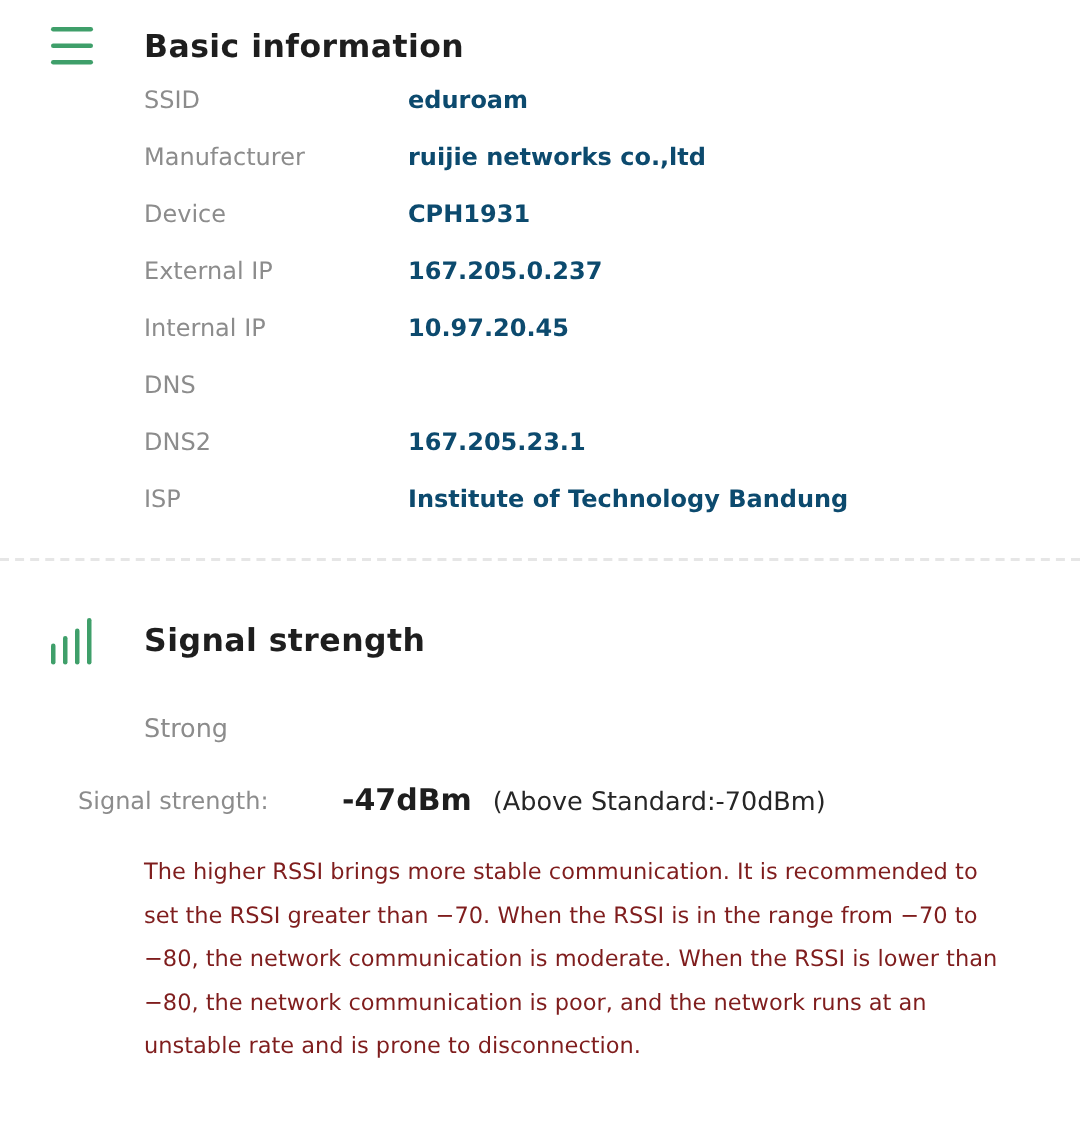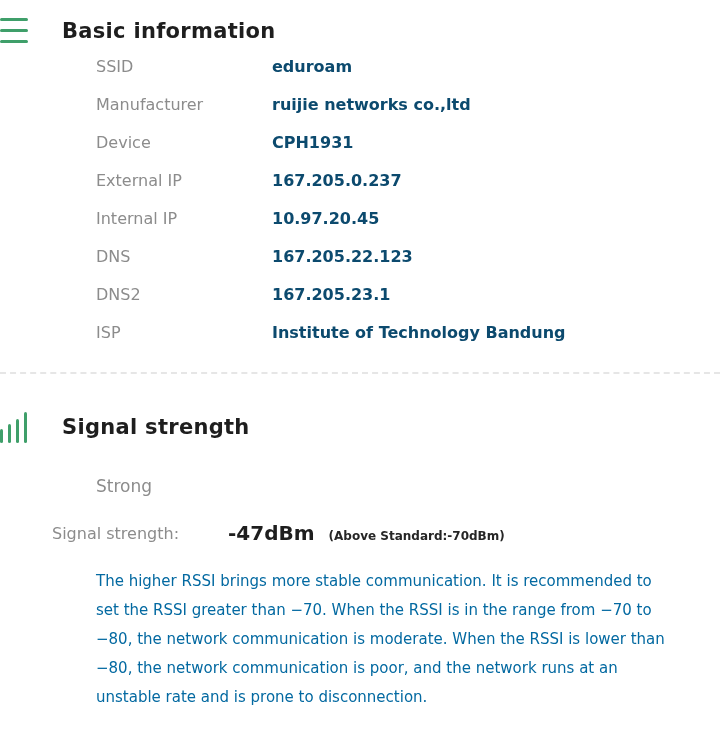--- a/index.html
+++ b/index.html
@@ -14,6 +14,7 @@
   .section-header {
     display: flex;
     align-items: center;
+    padding-left: 34px;
   }
   .section-header.first { padding-top: 18px; }
   .menu-icon {

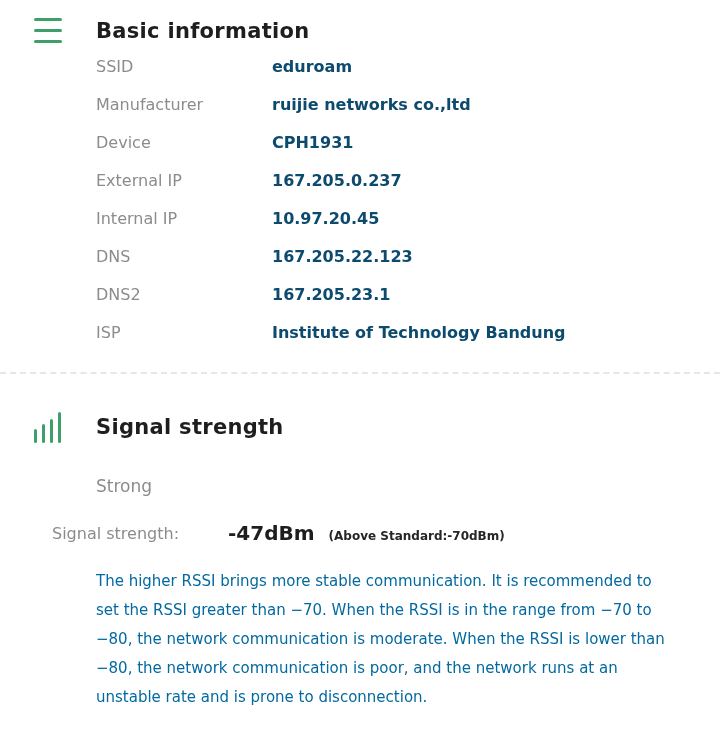--- a/index.html
+++ b/index.html
@@ -146,7 +146,6 @@
   </div>
   <div class="info-row">
     <div class="info-label">DNS</div>
-    <div class="info-value">167.205.22.123</div>
   </div>
   <div class="info-row">
     <div class="info-label">DNS2</div>

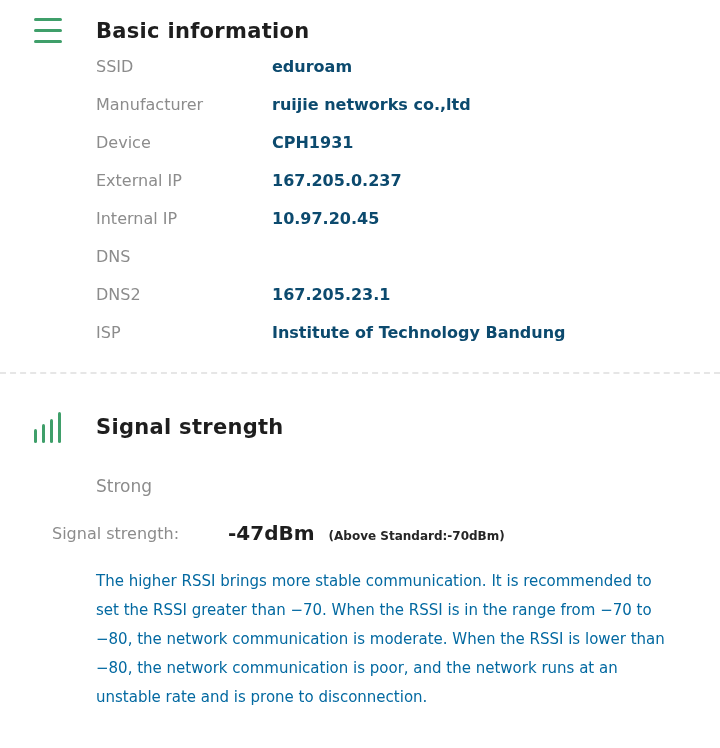--- a/index.html
+++ b/index.html
@@ -98,8 +98,8 @@
     color: #1e1e1e;
   }
   .signal-standard {
-    font-size: 12px;
-    font-weight: 700;
+    font-size: 17px;
+    font-weight: 400;
     color: #262626;
   }
   .description {

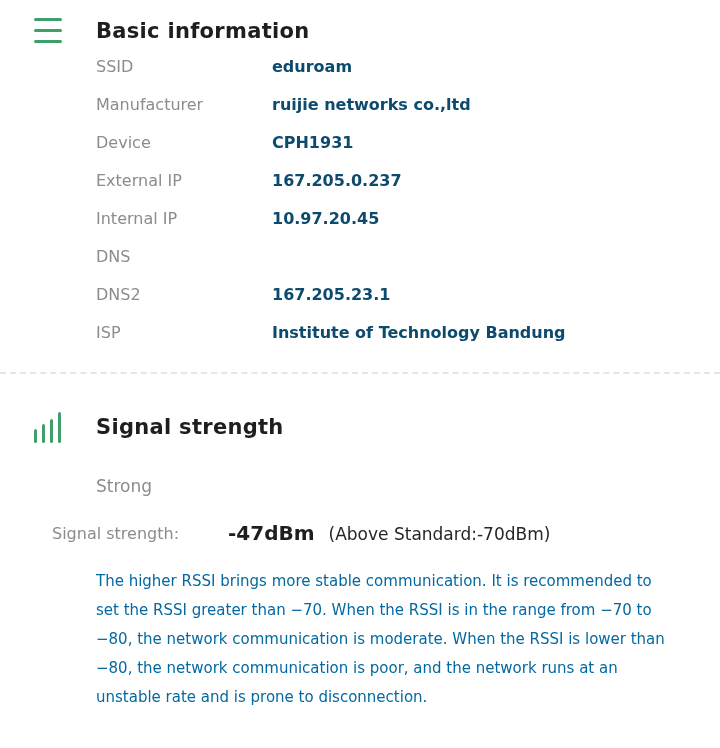--- a/index.html
+++ b/index.html
@@ -108,7 +108,7 @@
     width: 578px;
     font-size: 15px;
     line-height: 29px;
-    color: #0369a1;
+    color: #7f1d1d;
   }
 </style>
 </head>

